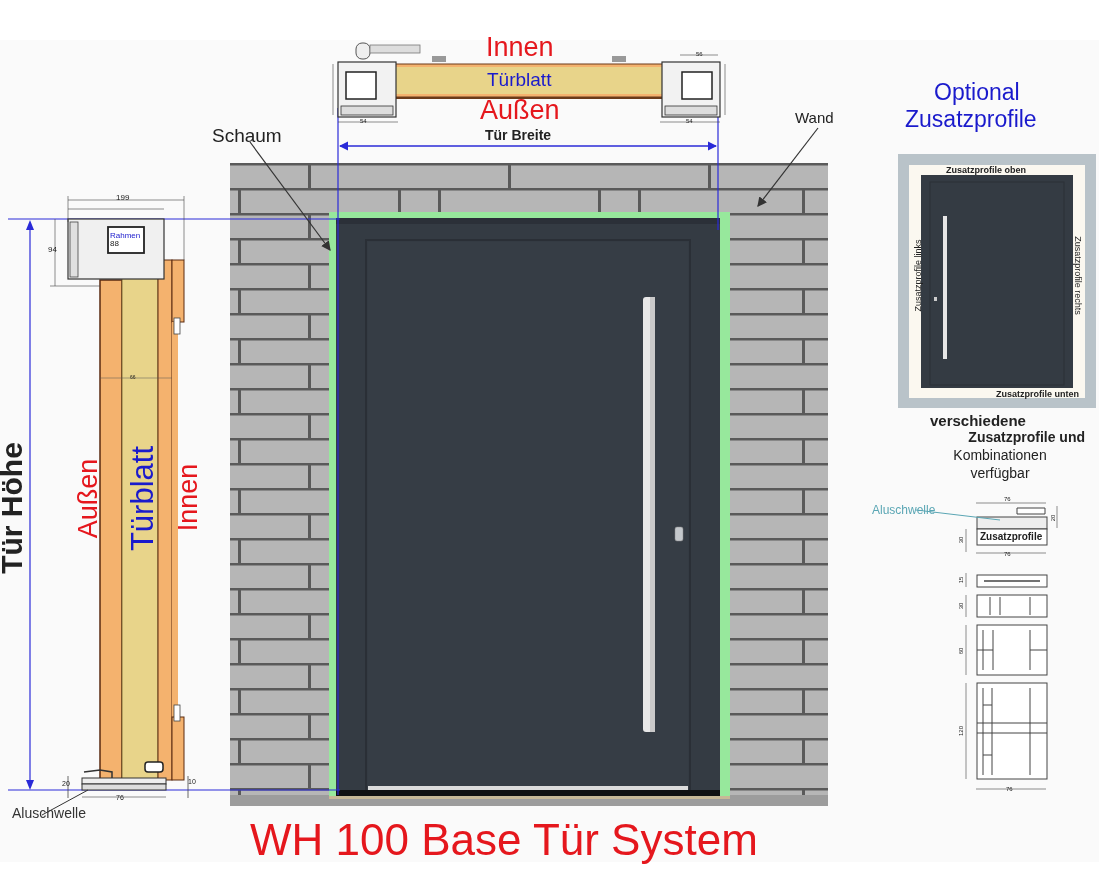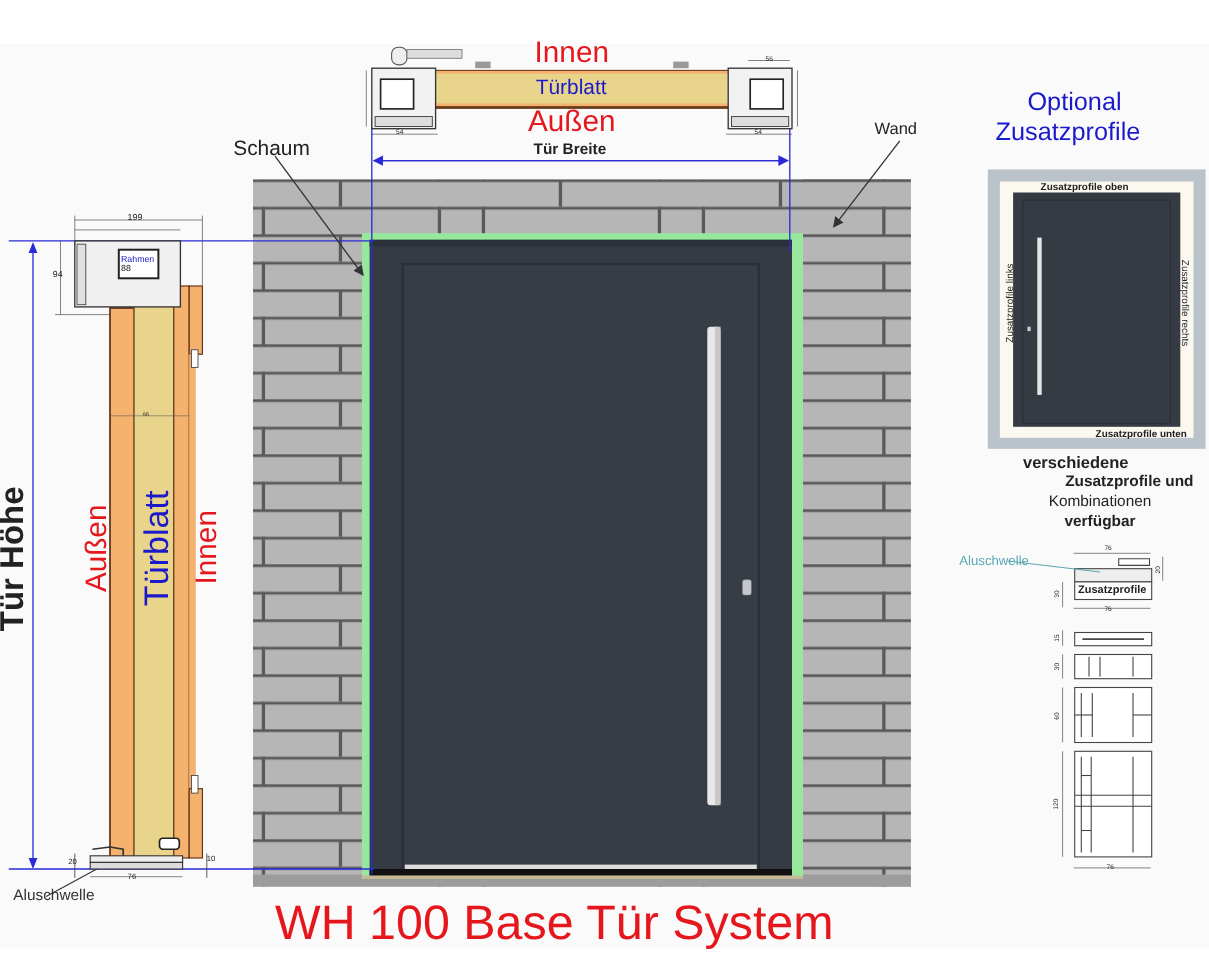--- a/index.html
+++ b/index.html
@@ -227,7 +227,7 @@
 <div class="lbl dark" style="left:930px;top:413px;font-size:15px;font-weight:bold;width:140px;text-align:left;">verschiedene</div>
 <div class="lbl dark" style="left:915px;top:430px;font-size:14px;font-weight:bold;width:170px;text-align:right;">Zusatzprofile und</div>
 <div class="lbl dark" style="left:930px;top:448px;font-size:14px;font-weight:normal;width:140px;text-align:center;">Kombinationen</div>
-<div class="lbl dark" style="left:930px;top:466px;font-size:14px;font-weight:bold;width:140px;text-align:center;">verfügbar</div>
+<div class="lbl dark" style="left:930px;top:466px;font-size:14px;font-weight:normal;width:140px;text-align:center;">verfügbar</div>
 
 <div class="lbl" style="left:872px;top:504px;font-size:12px;color:#5aa6b4;">Aluschwelle</div>
 <div class="lbl dark" style="left:980px;top:532px;font-size:10px;font-weight:bold;">Zusatzprofile</div>

